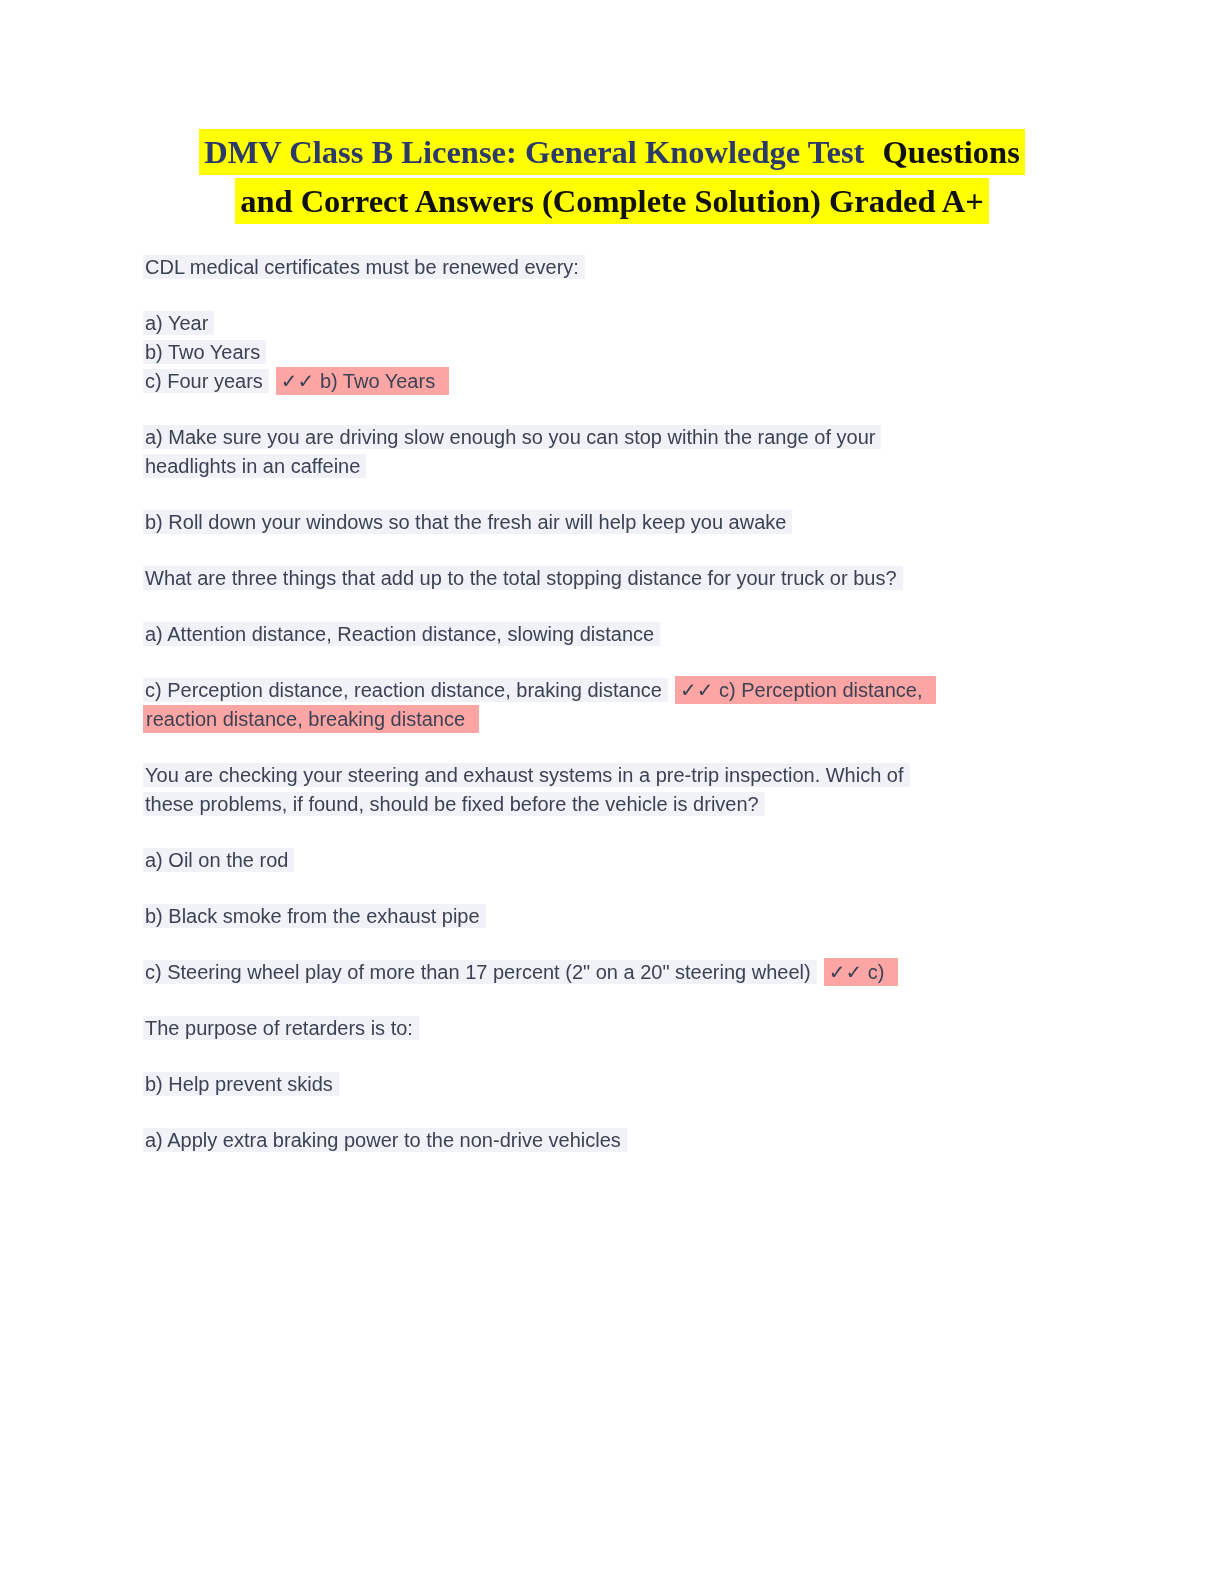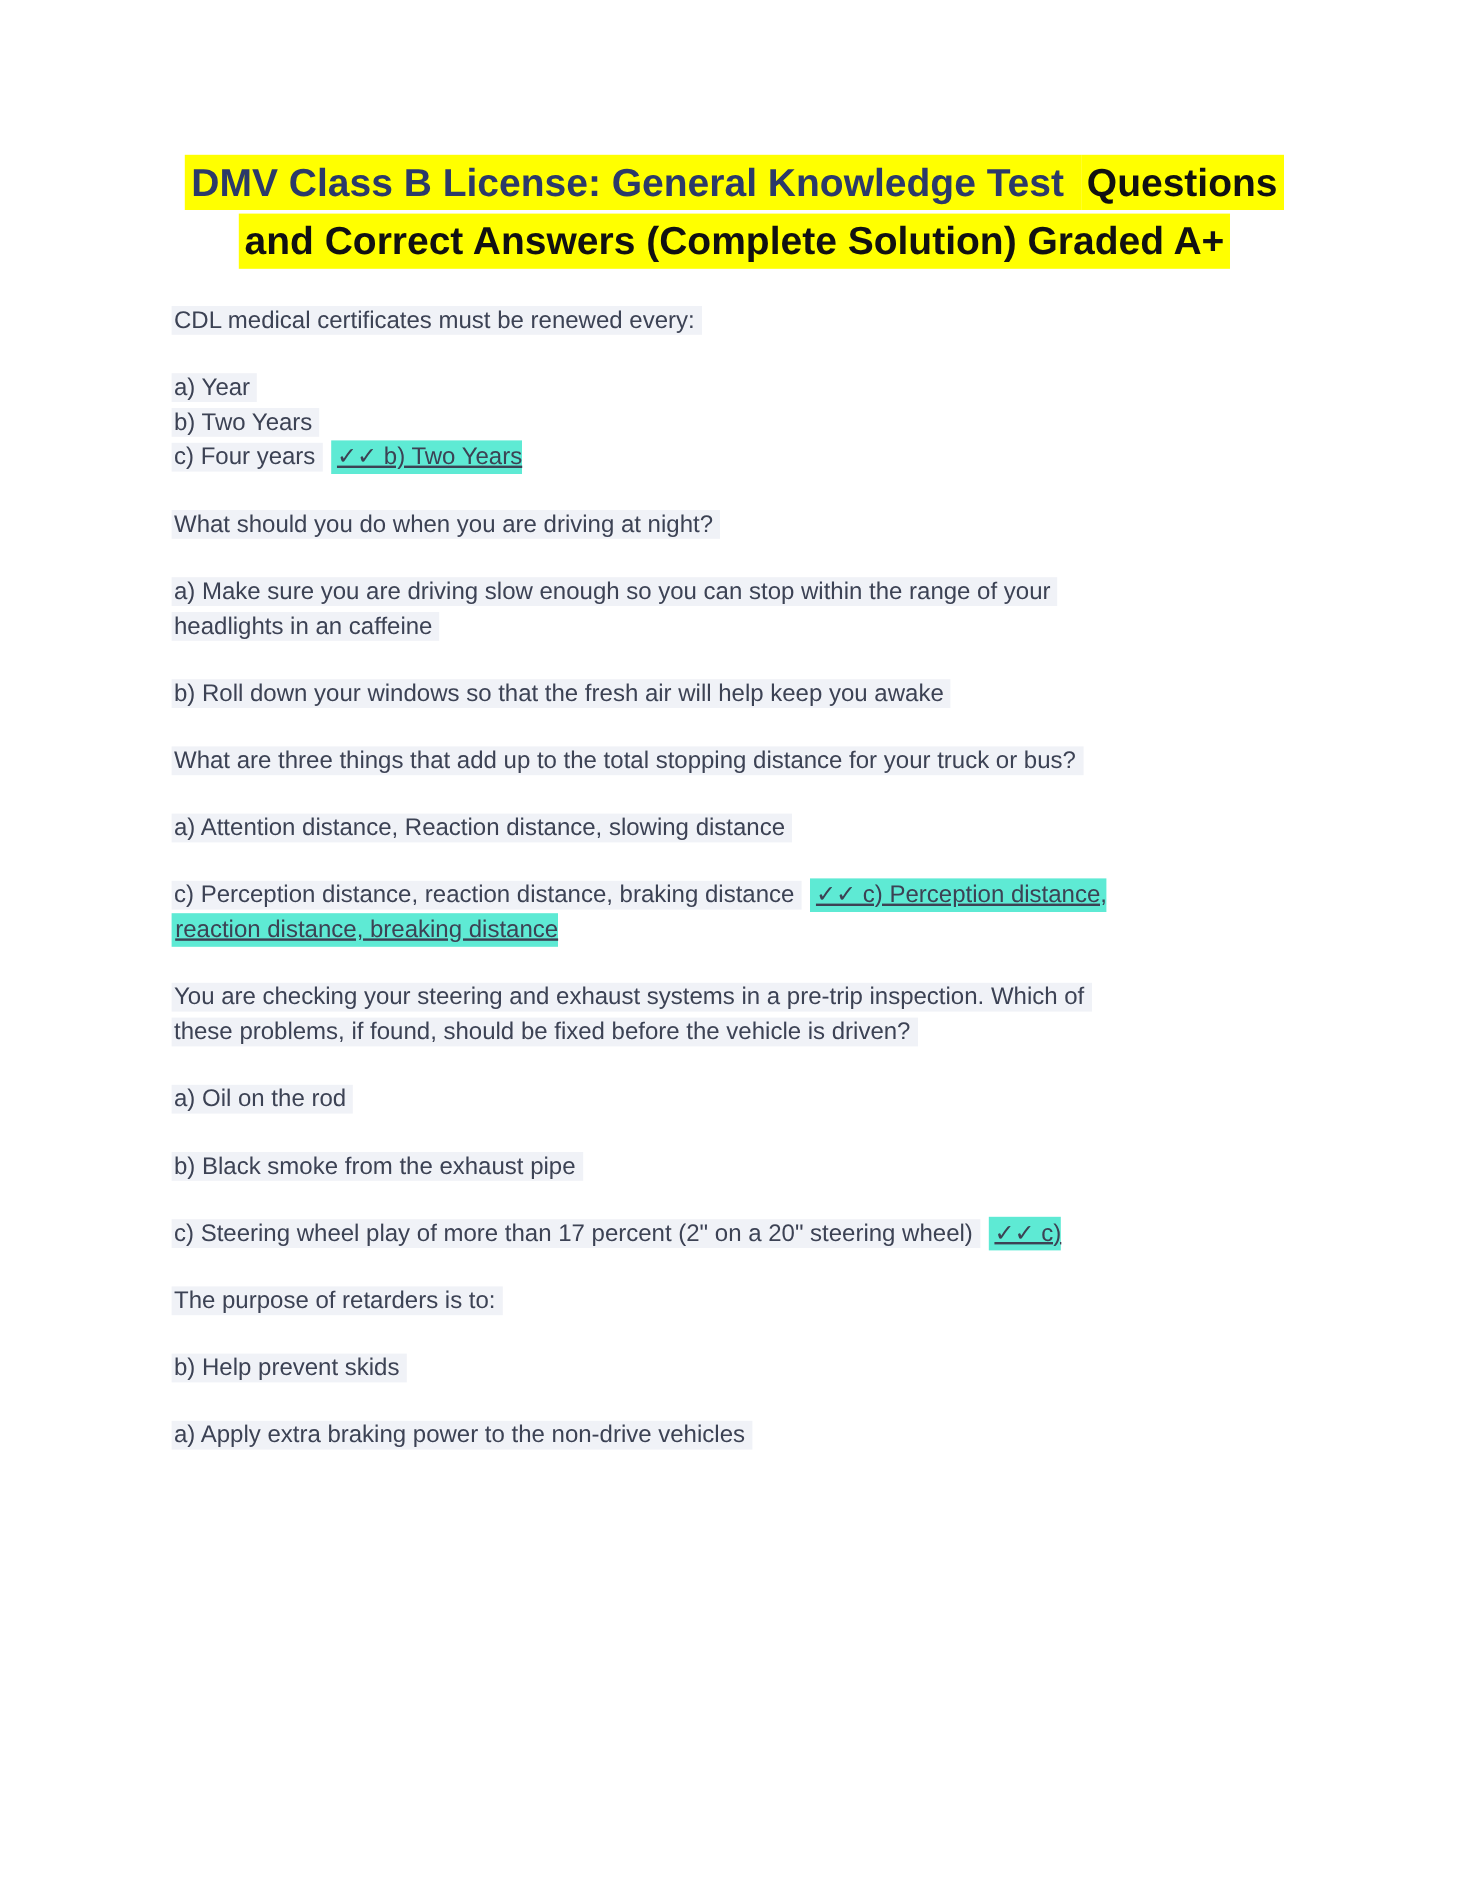--- a/index.html
+++ b/index.html
@@ -17,7 +17,7 @@
     padding-top: 128px;
   }
   h1.title {
-    font-family: Liberation Sans, sans-serif;
+    font-family: Liberation Serif, serif;
     font-weight: bold;
     font-size: 32.5px;
     line-height: 49px;

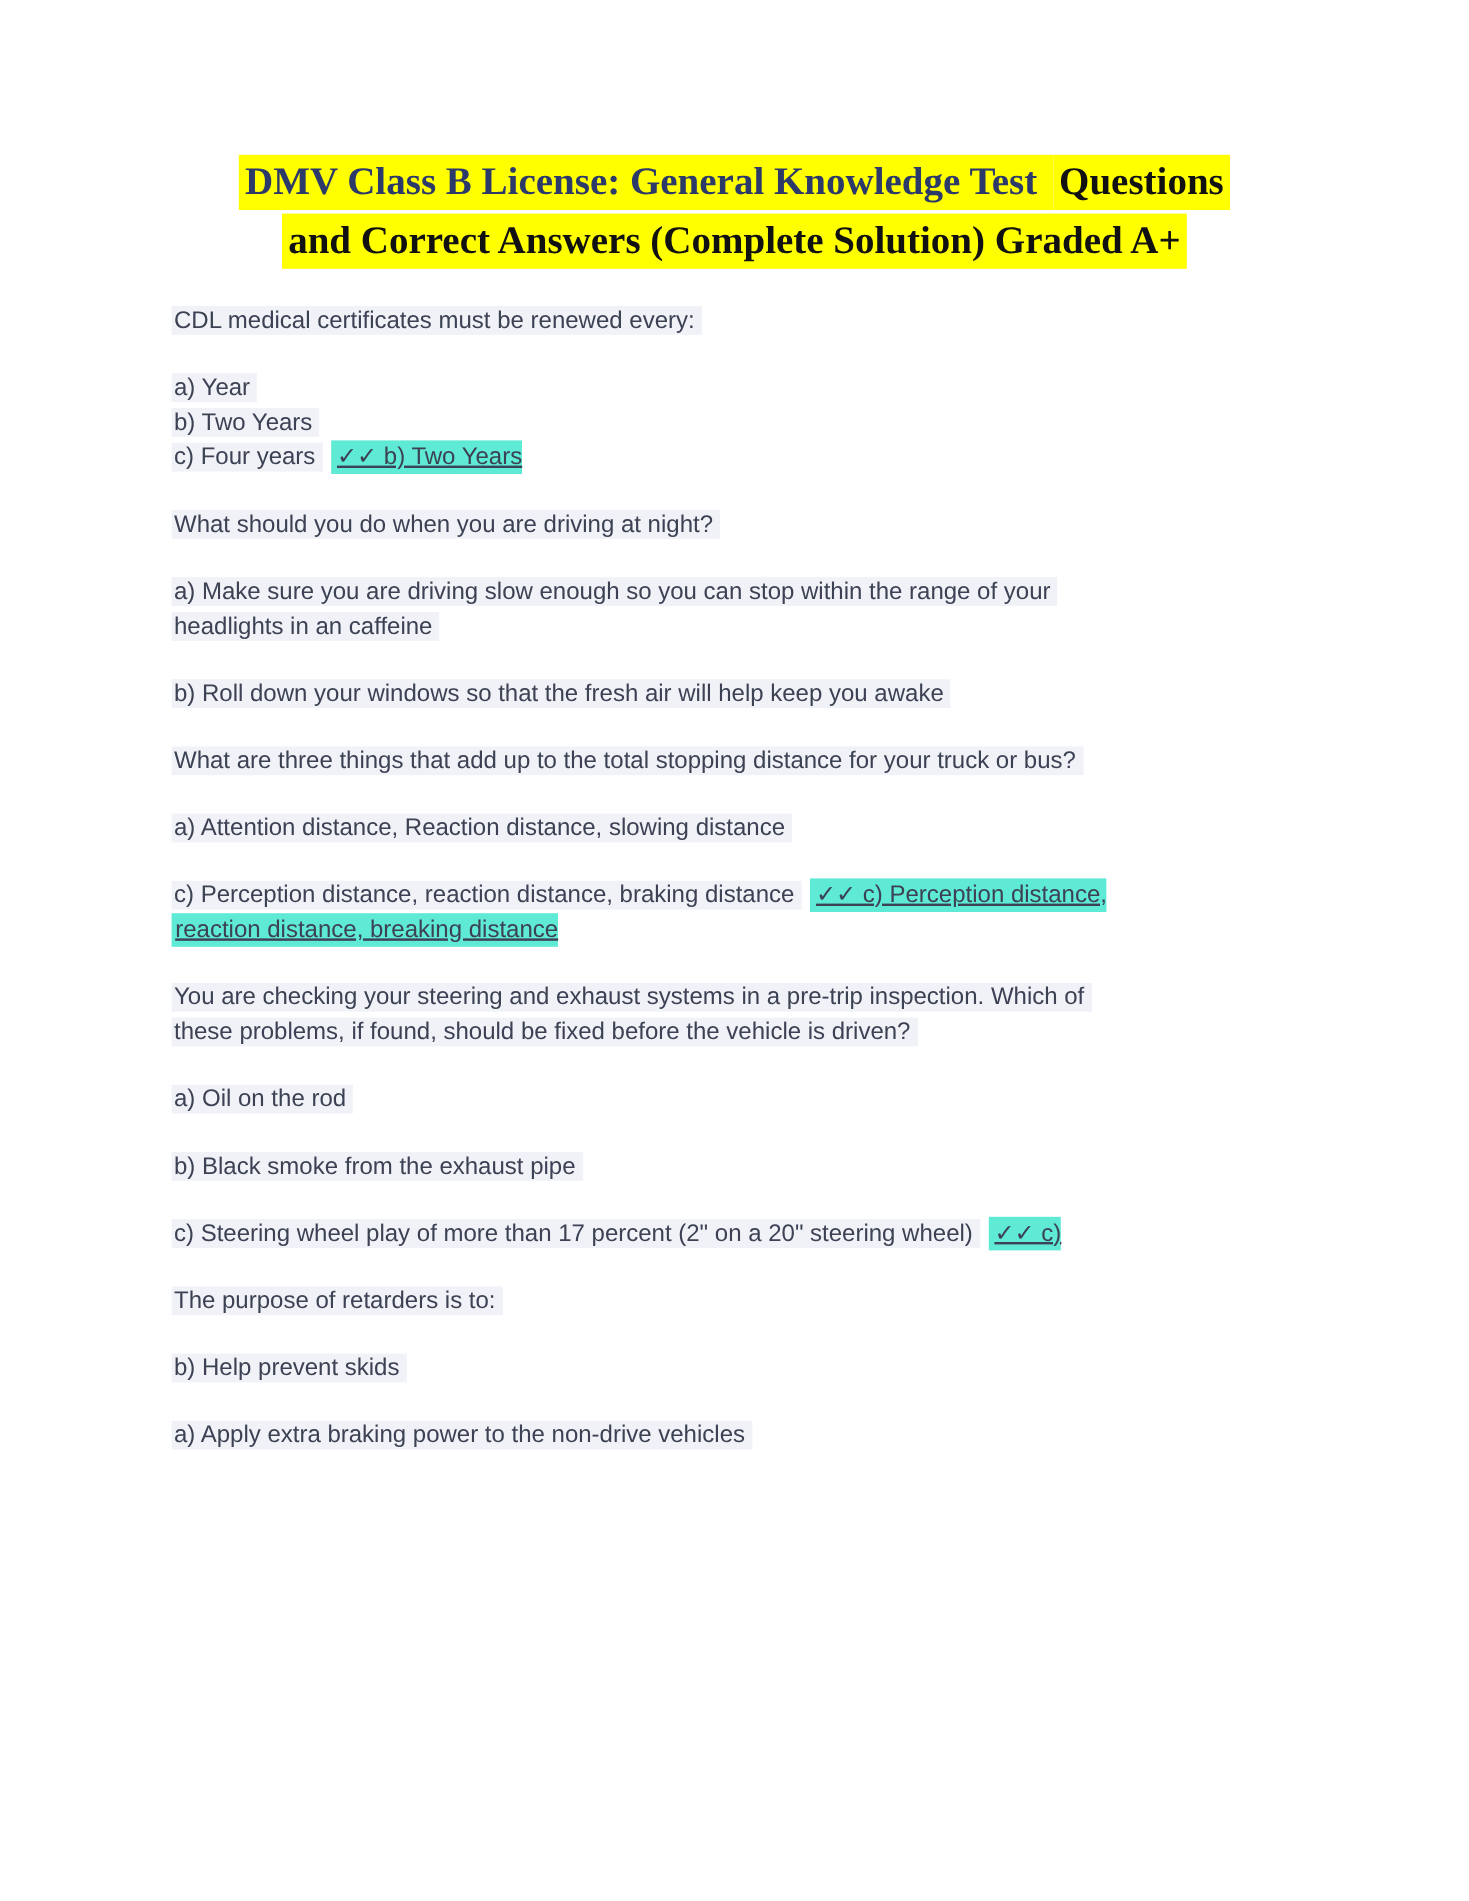--- a/index.html
+++ b/index.html
@@ -41,9 +41,8 @@
     padding: 1px 6px 1px 2px;
   }
   .hl {
-    background: #5eead4;
-    padding: 3px 0 3px 3px;
-    text-decoration: underline;
+    background: #fca5a5;
+    padding: 3px 14px 3px 3px;
   }
   .hl.first { margin-left: 7px; padding-left: 5px; }
 </style>

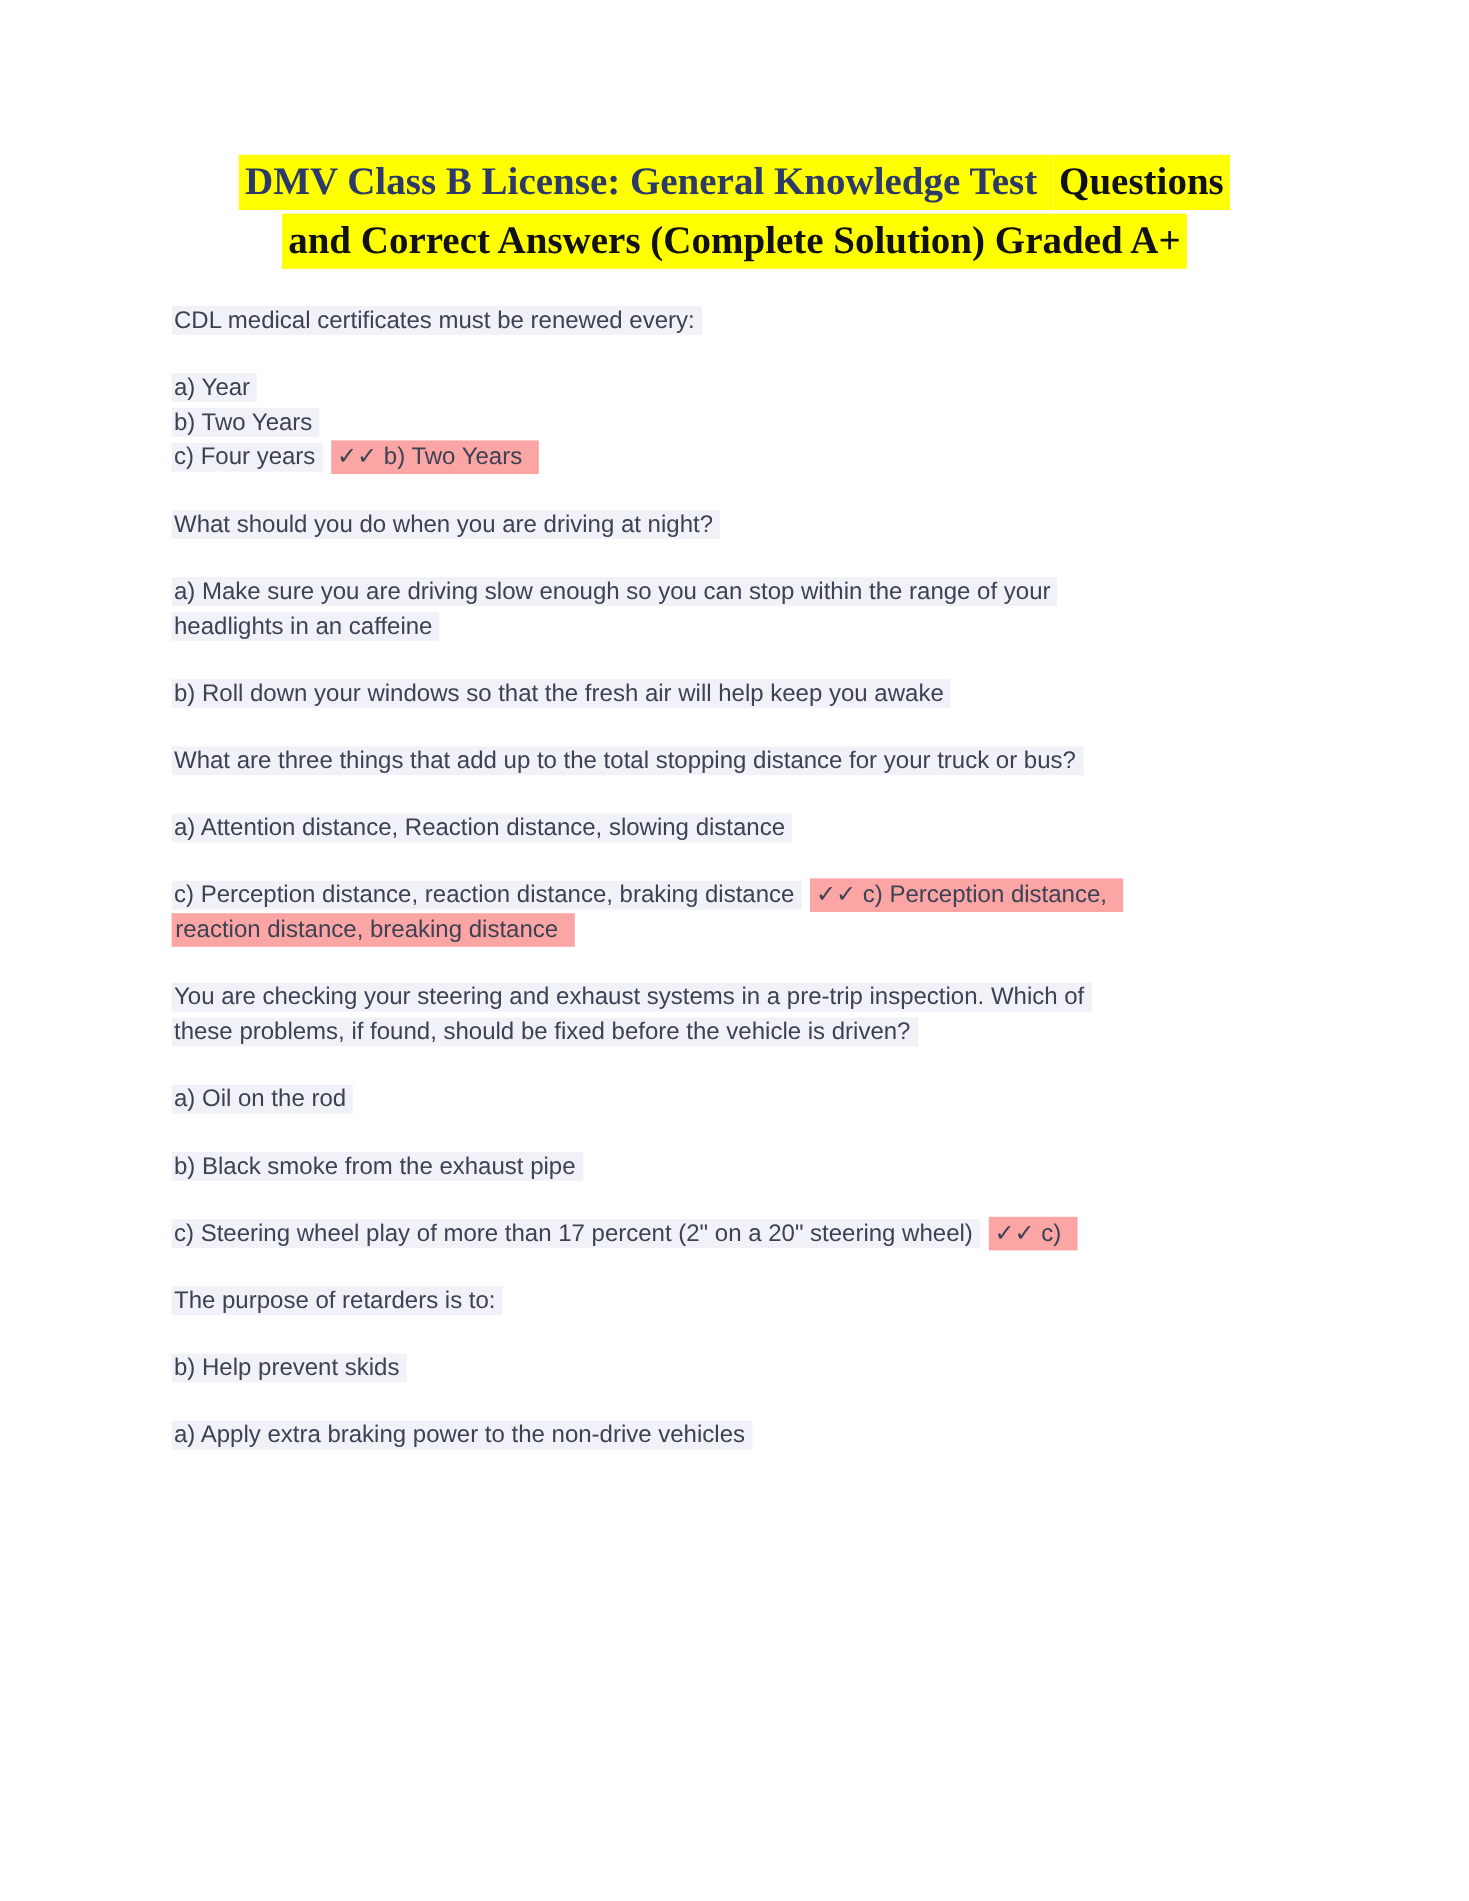--- a/index.html
+++ b/index.html
@@ -57,7 +57,6 @@
 
   <p class="block"><span class="t">a) Year</span><br><span class="t">b) Two Years</span><br><span class="t">c) Four years</span><span class="hl first">✓✓ b) Two Years</span></p>
 
-  <p class="block"><span class="t">What should you do when you are driving at night?</span></p>
 
   <p class="block"><span class="t">a) Make sure you are driving slow enough so you can stop within the range of your</span><br><span class="t">headlights in an caffeine</span></p>
 

